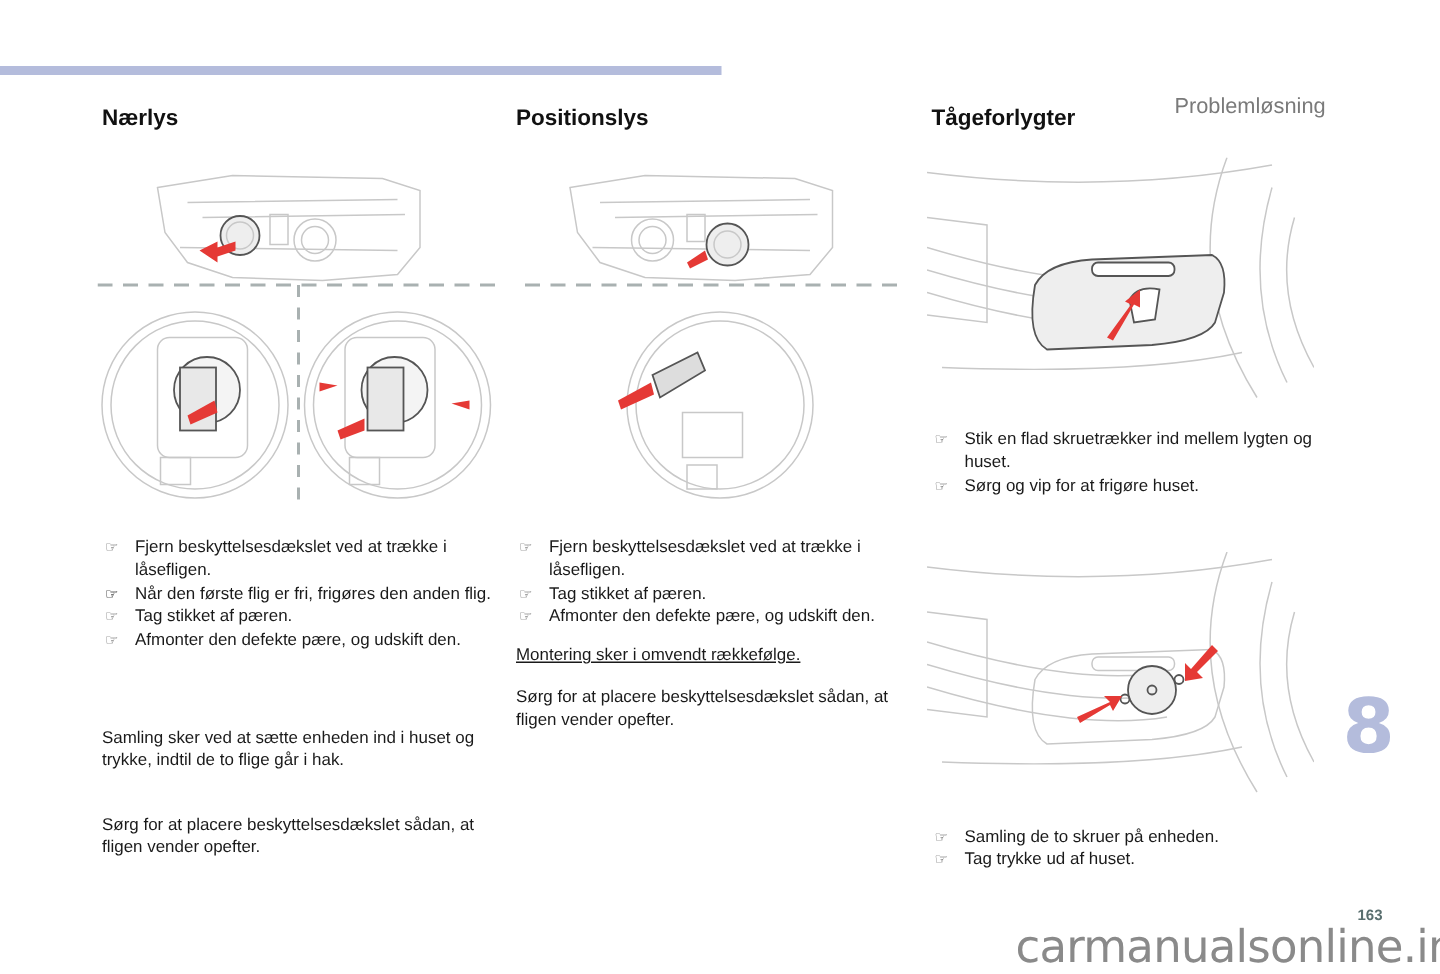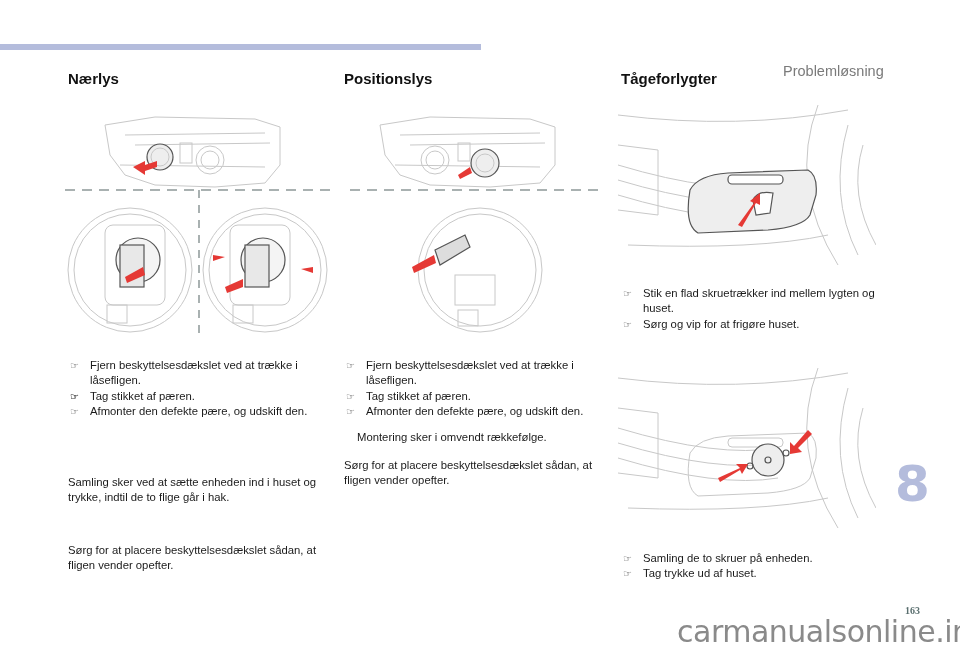--- a/index.html
+++ b/index.html
@@ -75,7 +75,7 @@
   <ul class="bullets">
     <li><span class="bullet">☞</span><span>Fjern beskyttelsesdækslet ved at trække i låsefligen.</span></li>
     <li><span class="bullet">☞</span></li>
-    <li><span class="bullet">☞</span></li>
+    <li><span class="bullet">☞</span><span>Når den første flig er fri, frigøres den anden flig.</span></li>
     <li><span class="bullet">☞</span><span>Tag stikket af pæren.</span></li>
     <li><span class="bullet">☞</span><span>Afmonter den defekte pære, og udskift den.</span></li>
   </ul>

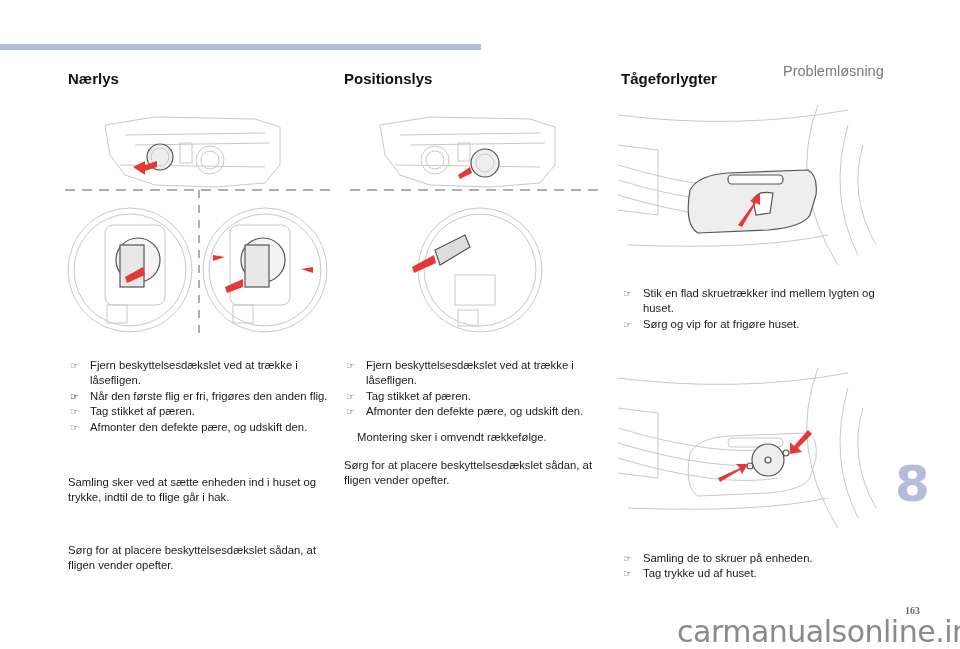--- a/index.html
+++ b/index.html
@@ -116,7 +116,7 @@
     <li><span class="bullet">☞</span><span>Afmonter den defekte pære, og udskift den.</span></li>
   </ul>
 </div>
-<p class="text-block para" style="left:357px; top:430px; width:265px;">Montering sker i omvendt rækkefølge.</p>
+<p class="text-block para" style="left:344px; top:430px; width:265px;text-decoration:underline;">Montering sker i omvendt rækkefølge.</p>
 <p class="text-block para" style="left:344px; top:458px; width:265px;">Sørg for at placere beskyttelsesdækslet sådan, at fligen vender opefter.</p>
 
 <div class="col-heading" style="left:621px;">Tågeforlygter</div>

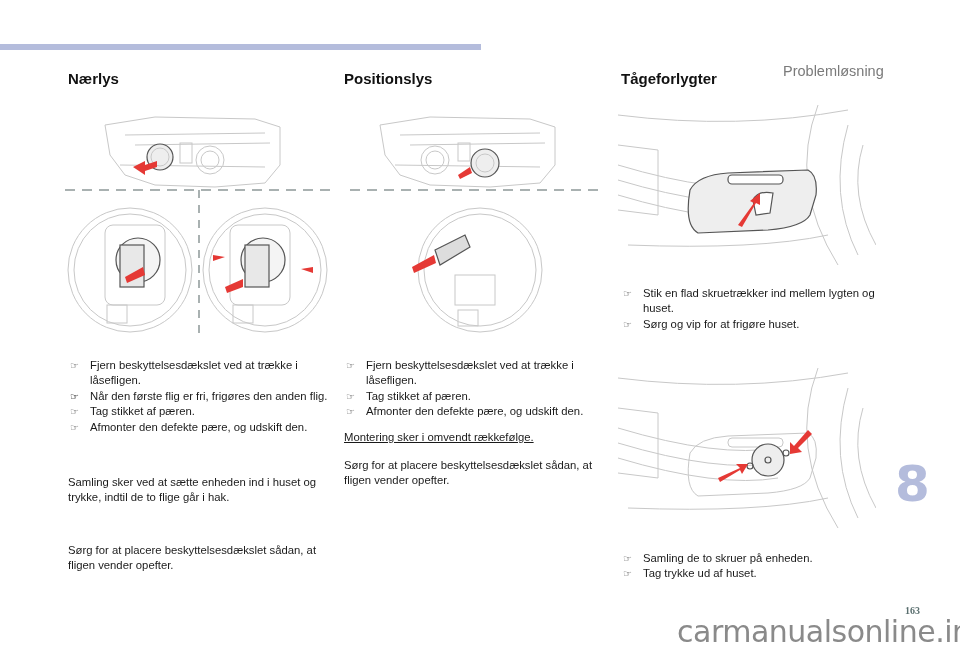--- a/index.html
+++ b/index.html
@@ -80,7 +80,7 @@
     <li><span class="bullet">☞</span><span>Afmonter den defekte pære, og udskift den.</span></li>
   </ul>
 </div>
-<p class="text-block para" style="left:68px; top:475px; width:265px;">Samling sker ved at sætte enheden ind i huset og trykke, indtil de to flige går i hak.</p>
+<p class="text-block para" style="left:68px; top:485px; width:265px;">Samling sker ved at sætte enheden ind i huset og trykke, indtil de to flige går i hak.</p>
 <p class="text-block para" style="left:68px; top:543px; width:265px;">Sørg for at placere beskyttelsesdækslet sådan, at fligen vender opefter.</p>
 
 <div class="col-heading" style="left:344px;">Positionslys</div>

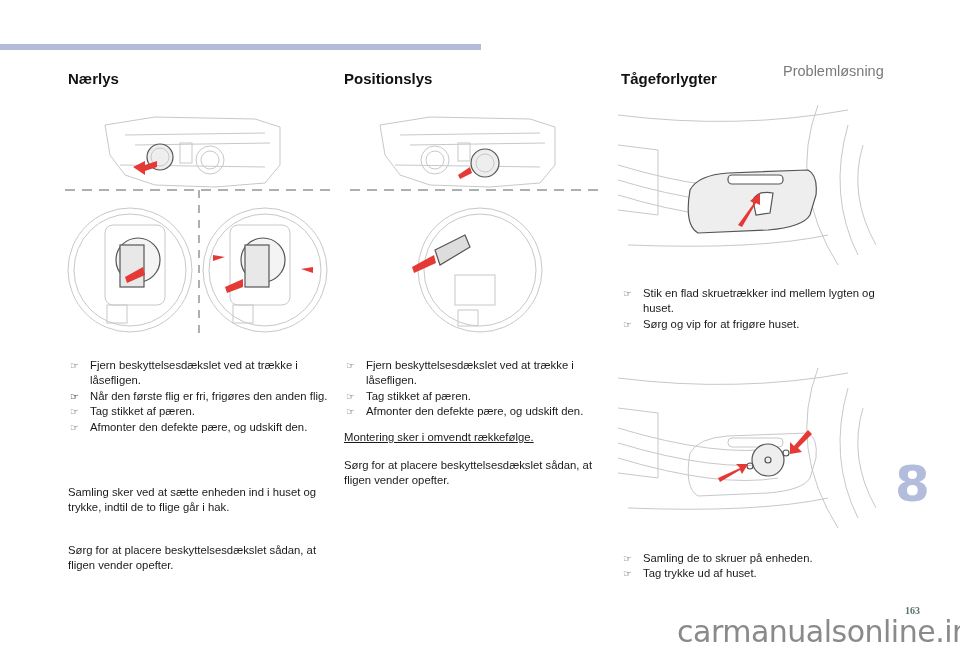--- a/index.html
+++ b/index.html
@@ -16,7 +16,7 @@
   .bullets li .bullet { position:absolute; left:0; top:0; color:#555; font-size:10px; }
   .para { margin:0; }
   .chapter-num { position:absolute; left:895px; top:455px; font-size:50px; font-weight:bold; color:#b4bcdc; font-family:"DejaVu Sans", sans-serif; }
-  .page-num { position:absolute; left:905px; top:605px; font-size:10px; font-weight:bold; color:#5a6f6f;font-family:Liberation Serif, serif; }
+  .page-num { position:absolute; left:905px; top:605px; font-size:10px; font-weight:bold; color:#5a6f6f; }
   .watermark { position:absolute; left:677px; top:614px; font-size:30px; color:#8a8a8a; font-family:"DejaVu Sans", sans-serif; letter-spacing:-0.5px; }
   .gray { stroke:#c8c8c8; fill:none; stroke-width:1; }
   .dark { stroke:#555; fill:none; stroke-width:1.2; }

